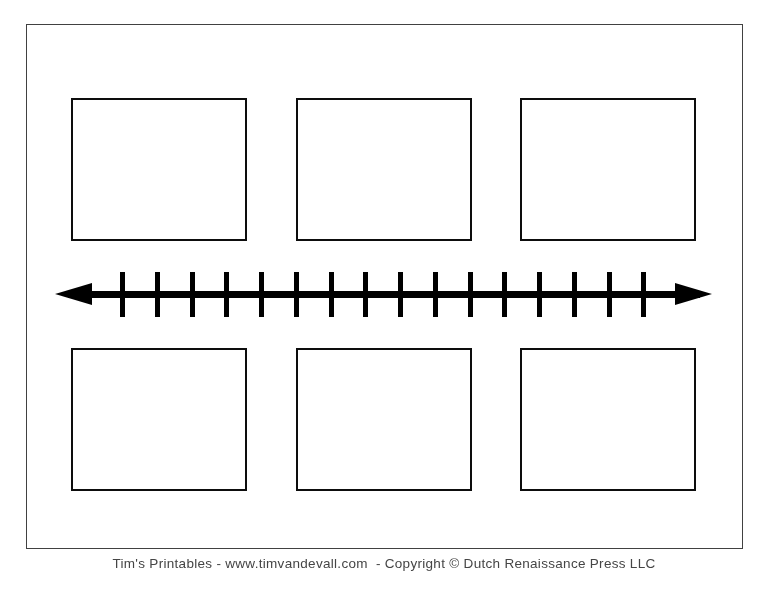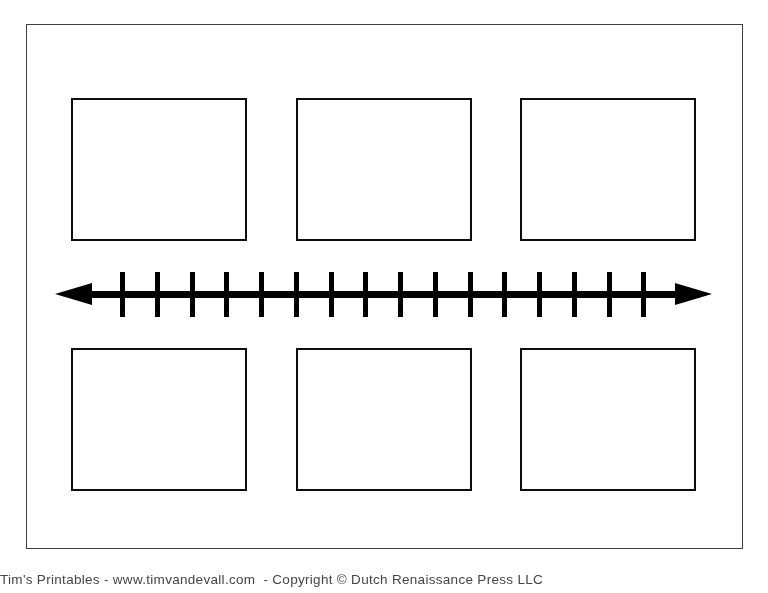--- a/index.html
+++ b/index.html
@@ -89,12 +89,11 @@
     left: 0;
     top: 556px;
     width: 768px;
-    text-align: left;
+    text-align: center;
     font-size: 13.5px;
     letter-spacing: 0.3px;
     color: #454545;
     white-space: pre;
-    margin-top: 16px;
   }
 </style>
 </head>

